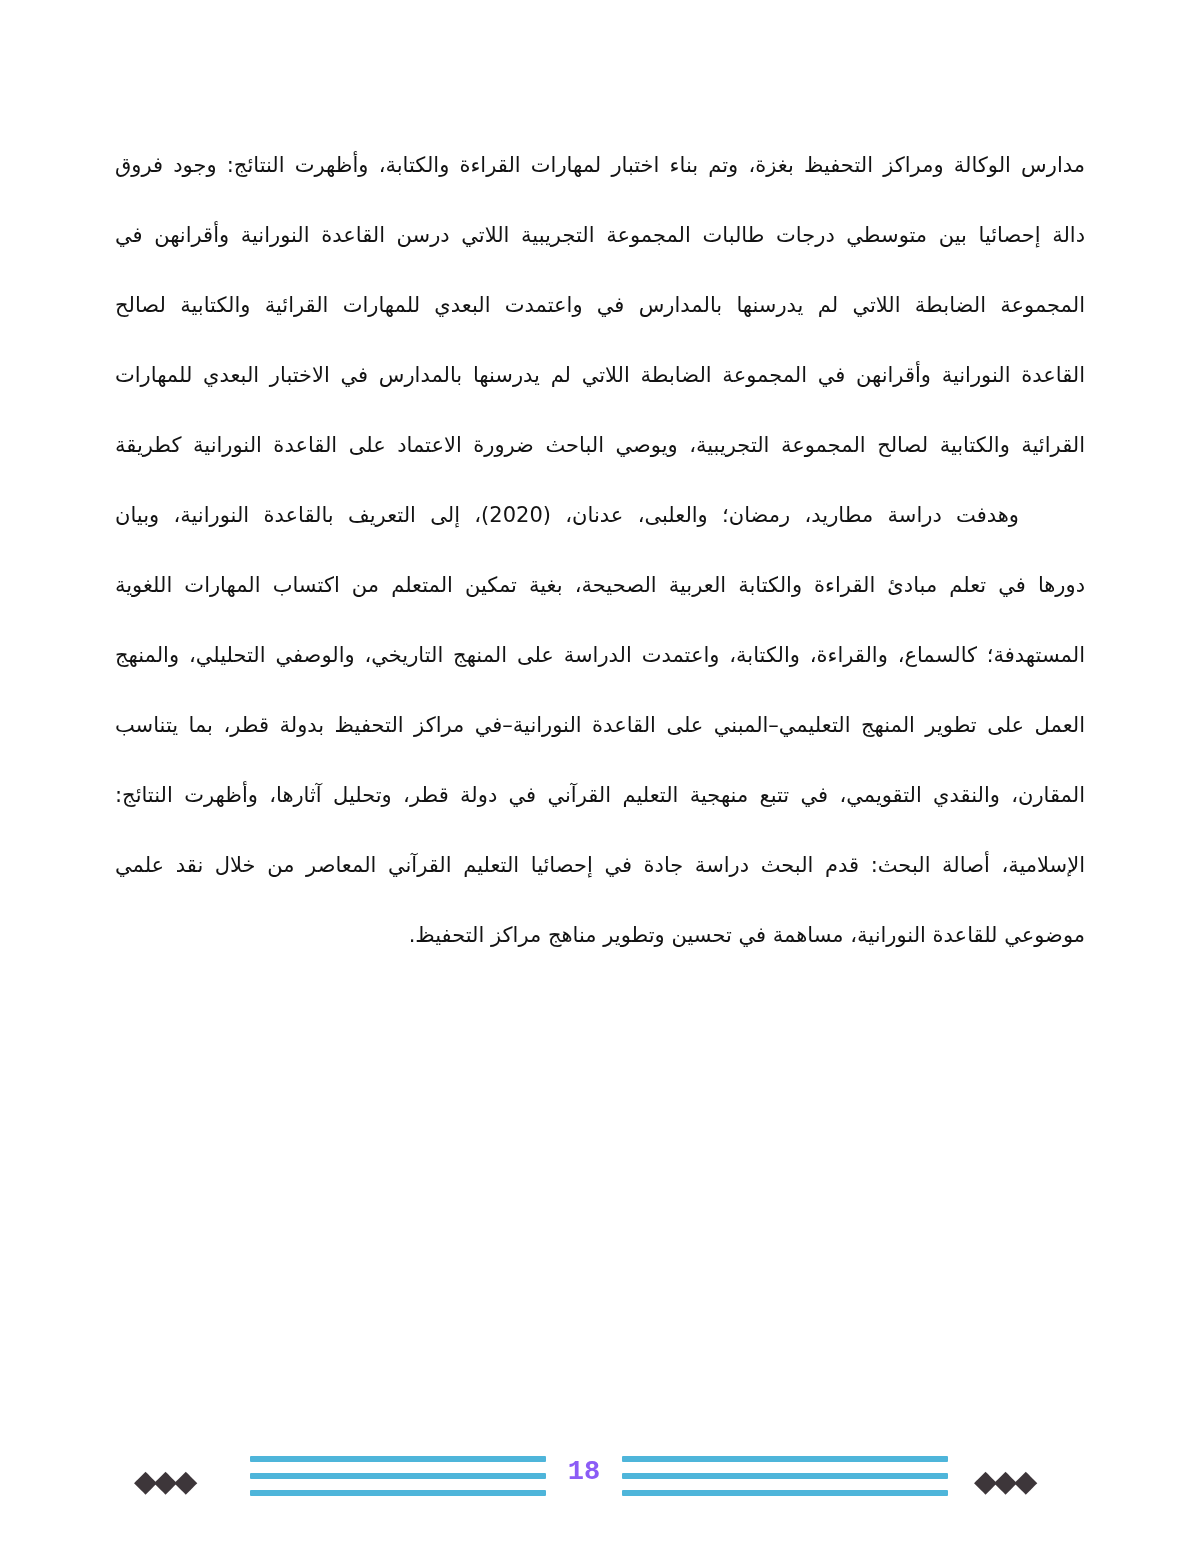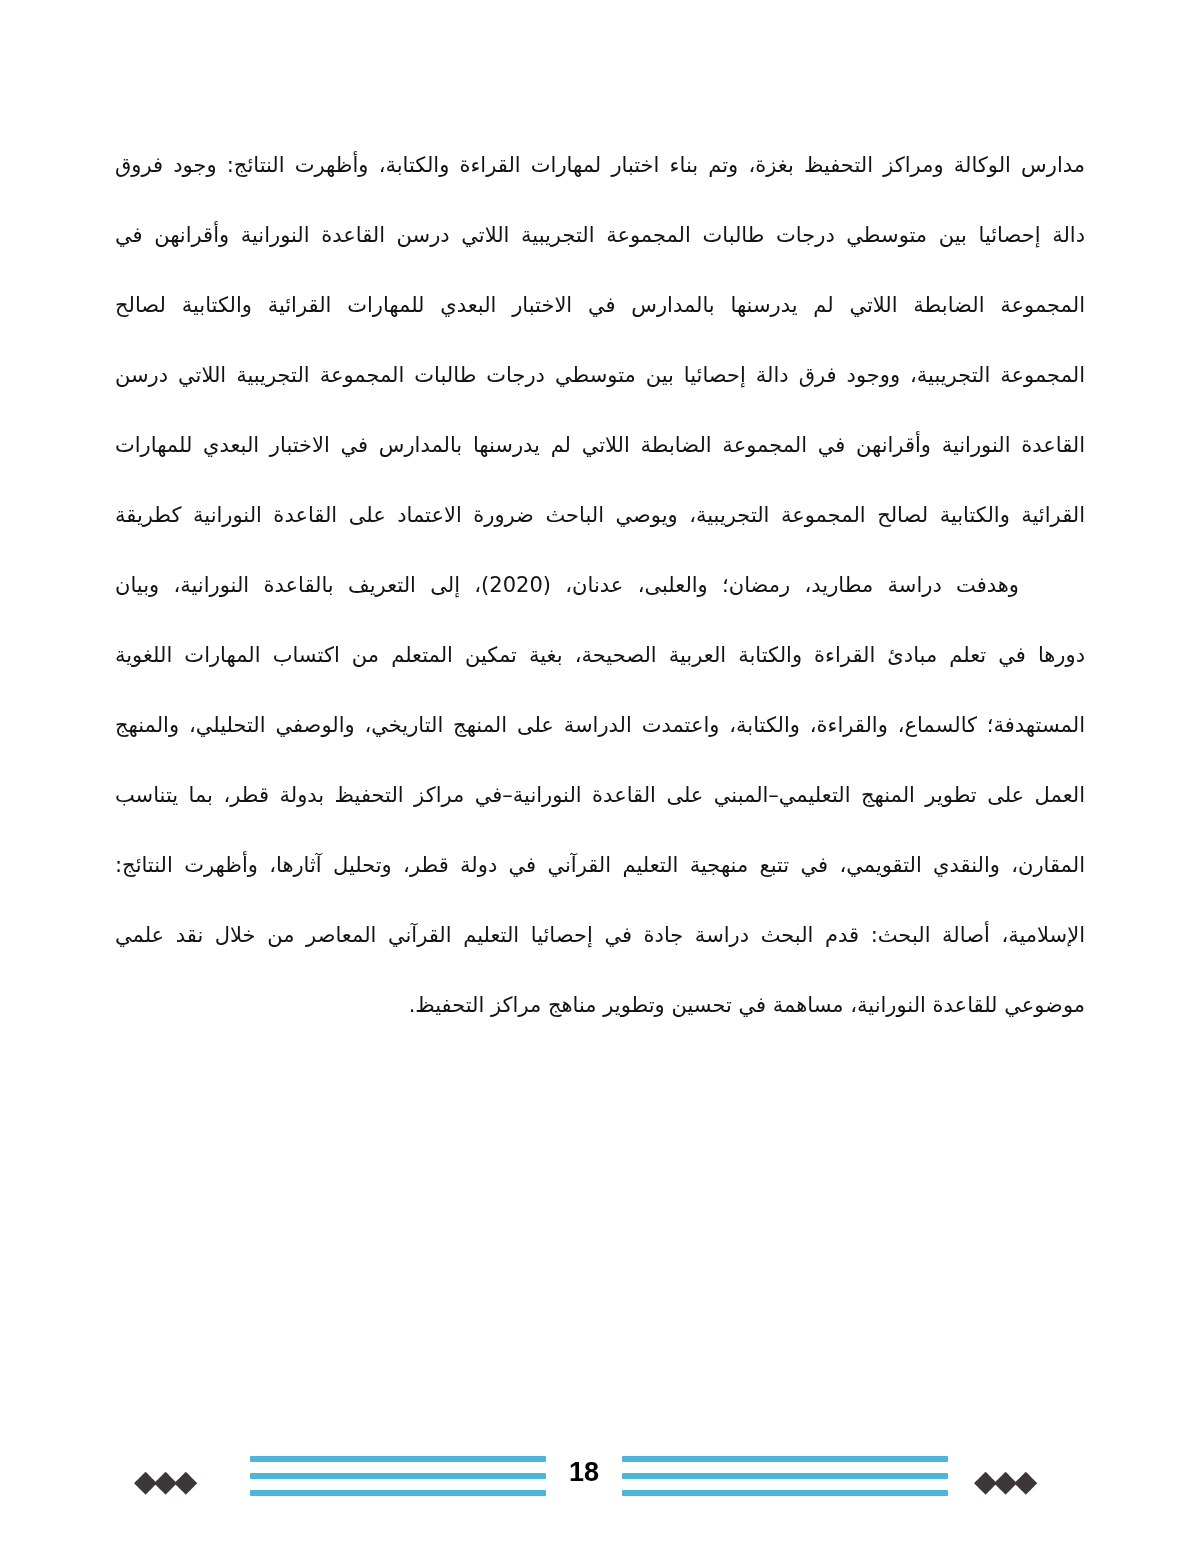--- a/index.html
+++ b/index.html
@@ -90,7 +90,7 @@
     <section class="para">
       <div class="line">مدارس الوكالة ومراكز التحفيظ بغزة، وتم بناء اختبار لمهارات القراءة والكتابة، وأظهرت النتائج: وجود فروق</div>
       <div class="line">دالة إحصائيا بين متوسطي درجات طالبات المجموعة التجريبية اللاتي درسن القاعدة النورانية وأقرانهن في</div>
-      <div class="line">المجموعة الضابطة اللاتي لم يدرسنها بالمدارس في الاختبار البعدي للمهارات القرائية والكتابية لصالح</div>
+      <div class="line">المجموعة الضابطة اللاتي لم يدرسنها بالمدارس في واعتمدت البعدي للمهارات القرائية والكتابية لصالح</div>
       <div class="line">المجموعة التجريبية، ووجود فرق دالة إحصائيا بين متوسطي درجات طالبات المجموعة التجريبية اللاتي درسن</div>
       <div class="line">القاعدة النورانية وأقرانهن في المجموعة الضابطة اللاتي لم يدرسنها بالمدارس في الاختبار البعدي للمهارات</div>
       <div class="line">القرائية والكتابية لصالح المجموعة التجريبية، ويوصي الباحث ضرورة الاعتماد على القاعدة النورانية كطريقة</div>

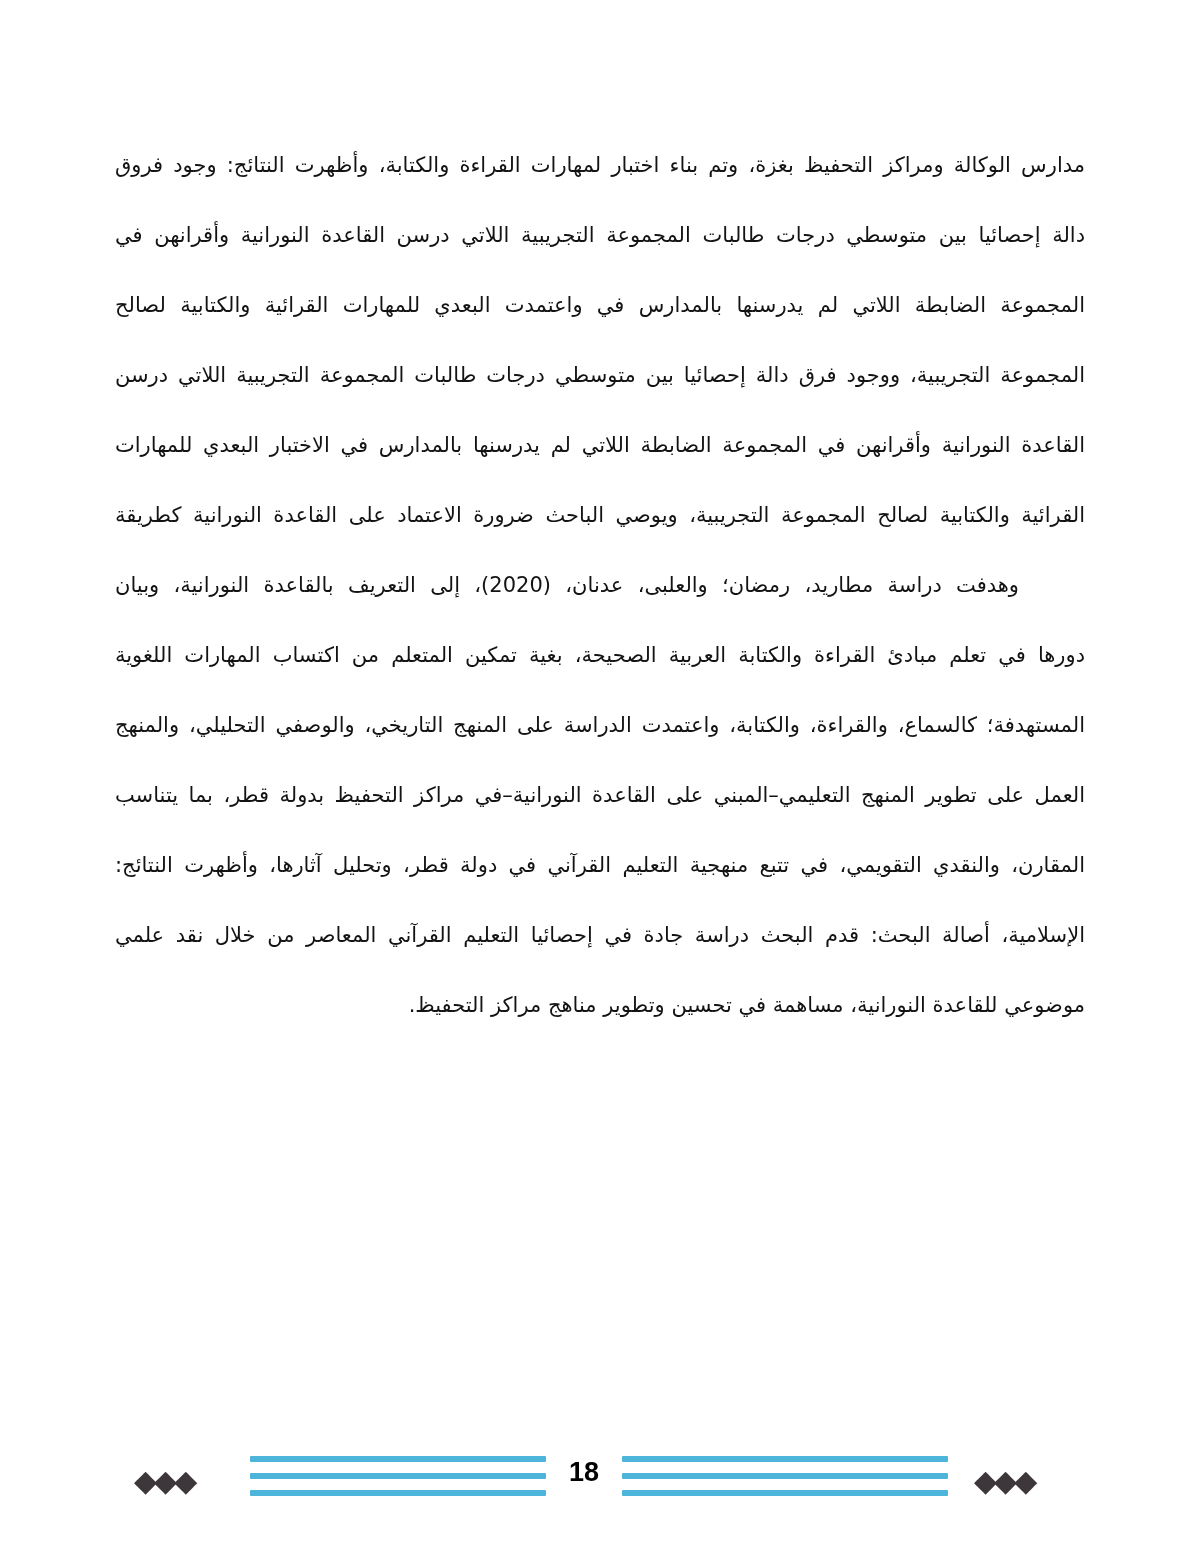--- a/index.html
+++ b/index.html
@@ -91,7 +91,6 @@
       <div class="line">مدارس الوكالة ومراكز التحفيظ بغزة، وتم بناء اختبار لمهارات القراءة والكتابة، وأظهرت النتائج: وجود فروق</div>
       <div class="line">دالة إحصائيا بين متوسطي درجات طالبات المجموعة التجريبية اللاتي درسن القاعدة النورانية وأقرانهن في</div>
       <div class="line">المجموعة الضابطة اللاتي لم يدرسنها بالمدارس في واعتمدت البعدي للمهارات القرائية والكتابية لصالح</div>
-      <div class="line">المجموعة التجريبية، ووجود فرق دالة إحصائيا بين متوسطي درجات طالبات المجموعة التجريبية اللاتي درسن</div>
       <div class="line">القاعدة النورانية وأقرانهن في المجموعة الضابطة اللاتي لم يدرسنها بالمدارس في الاختبار البعدي للمهارات</div>
       <div class="line">القرائية والكتابية لصالح المجموعة التجريبية، ويوصي الباحث ضرورة الاعتماد على القاعدة النورانية كطريقة</div>
     </section>

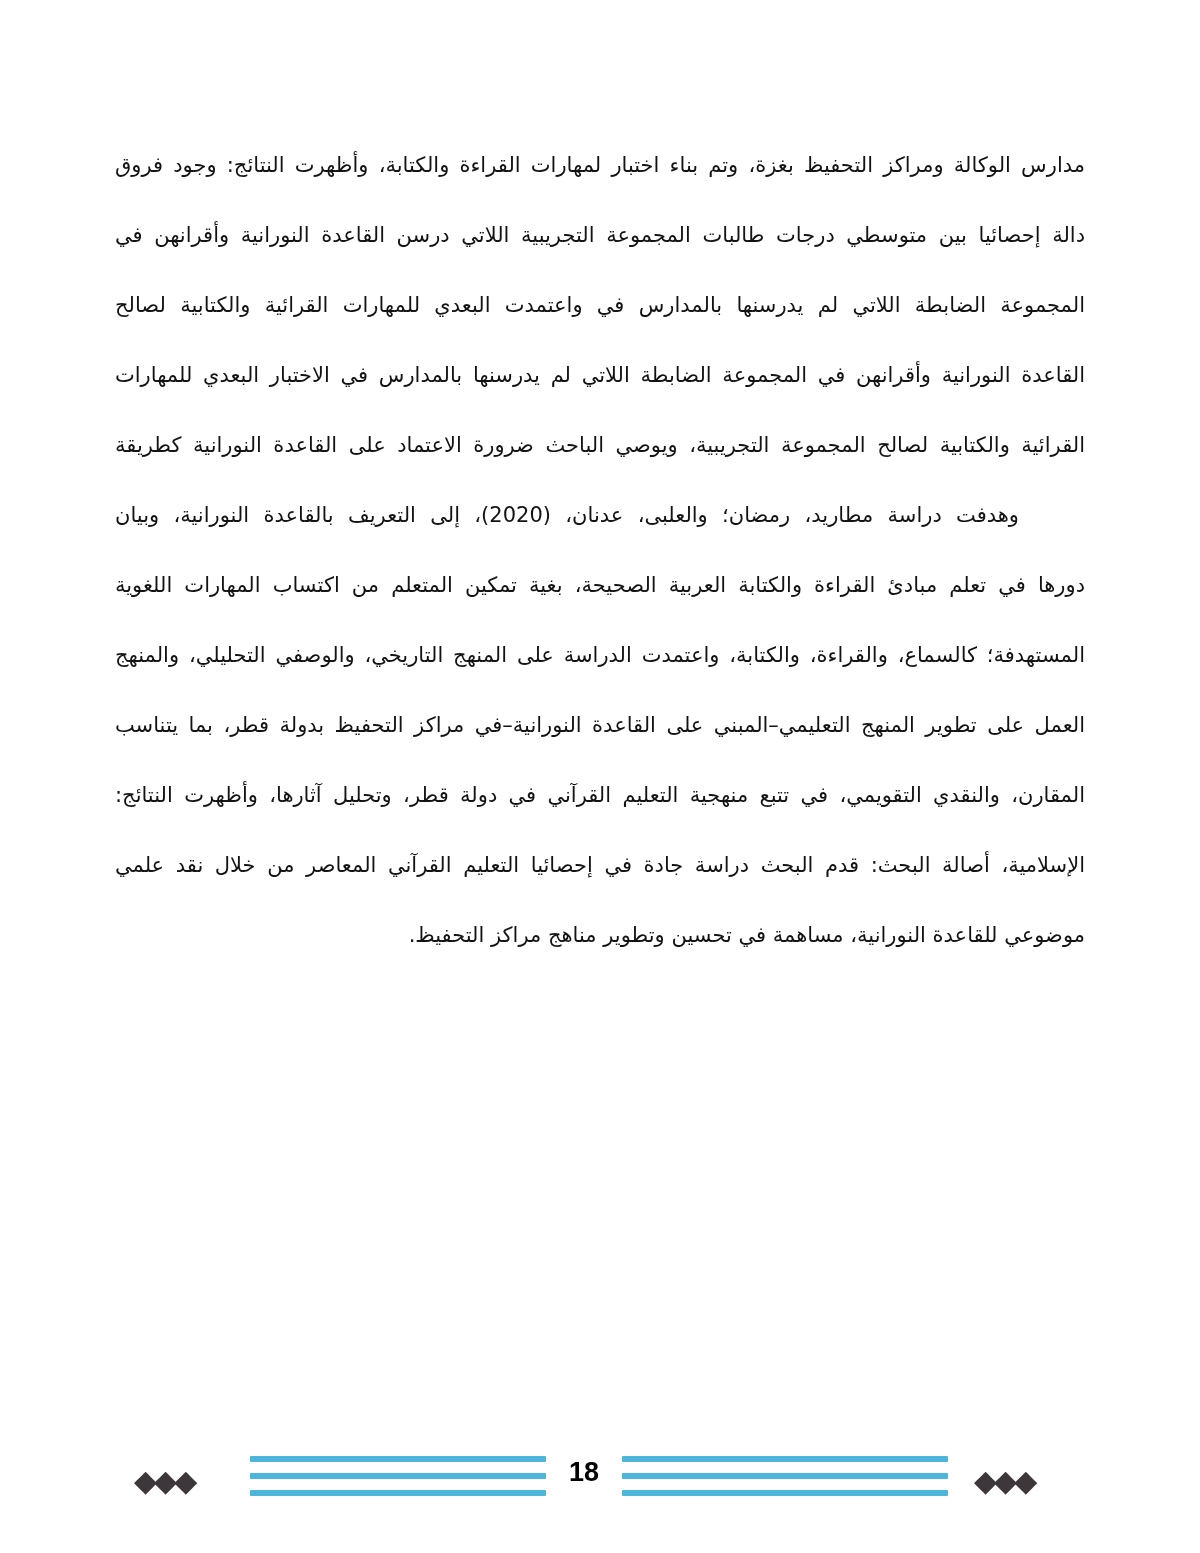--- a/index.html
+++ b/index.html
@@ -74,11 +74,11 @@
     top: 1456px;
     width: 56px;
     text-align: center;
-    font-family: Liberation Sans, sans-serif;
+    font-family: Liberation Mono, monospace;
     font-weight: bold;
     font-size: 27px;
     line-height: 32px;
-    color: #000000;
+    color: #8b5cf6;
   }
 </style>
 </head>

